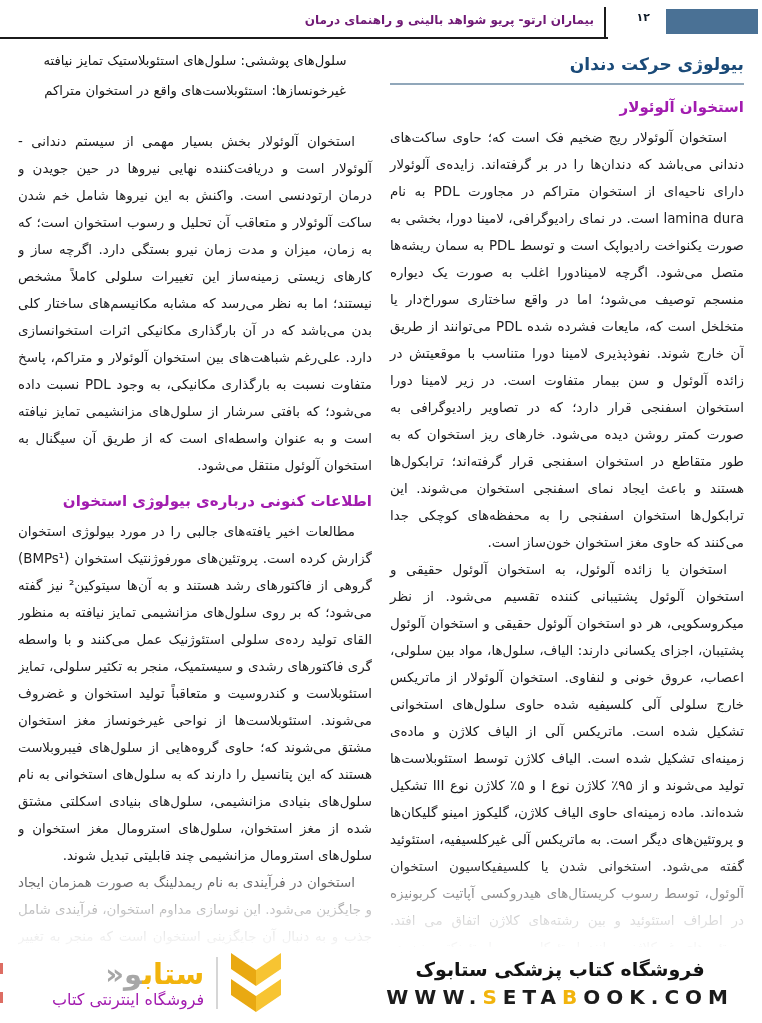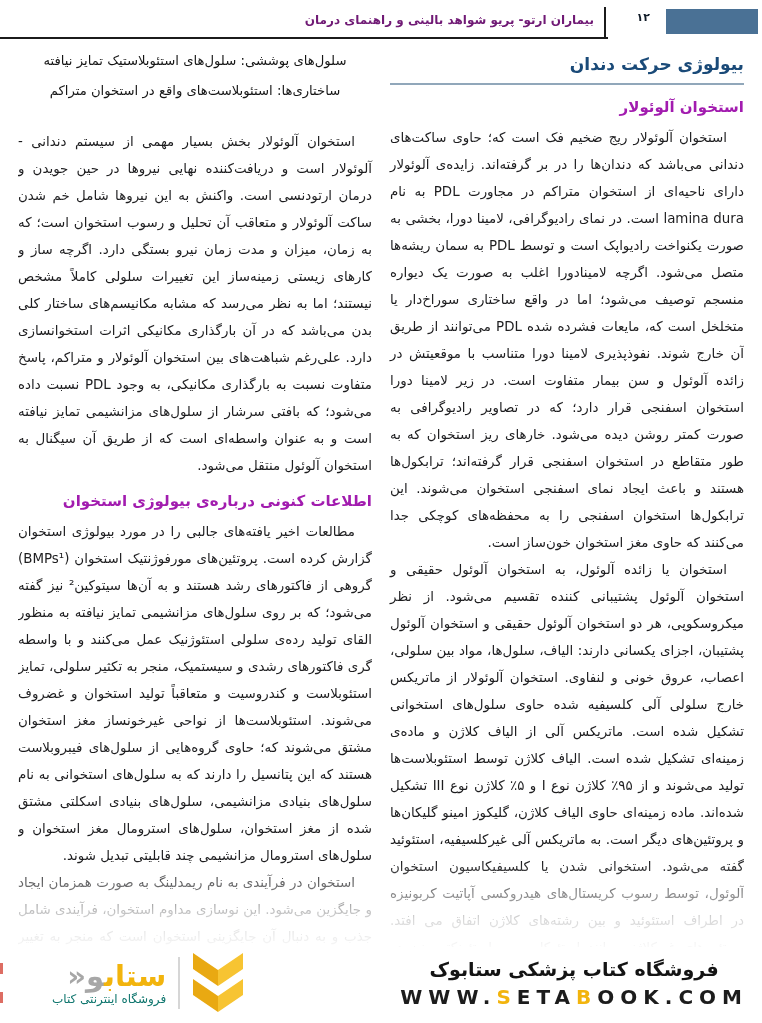--- a/index.html
+++ b/index.html
@@ -79,7 +79,7 @@
 
     <section class="col">
       <p class="cont-item">سلول‌های پوششی: سلول‌های استئوبلاستیک تمایز نیافته</p>
-      <p class="cont-item">ساختاری‌ها: استئوبلاست‌های واقع در استخوان متراکم</p>
+      <p class="cont-item">غیرخونساز‌ها: استئوبلاست‌های واقع در استخوان متراکم</p>
       <p class="body ind gap-top">استخوان آلوئولار بخش بسیار مهمی از سیستم دندانی - آلوئولار است و دریافت‌کننده نهایی نیروها در حین جویدن و درمان ارتودنسی است. واکنش به این نیروها شامل خم شدن ساکت آلوئولار و متعاقب آن تحلیل و رسوب استخوان است؛ که به زمان، میزان و مدت زمان نیرو بستگی دارد. اگرچه ساز و کارهای زیستی زمینه‌ساز این تغییرات سلولی کاملاً مشخص نیستند؛ اما به نظر می‌رسد که مشابه مکانیسم‌های ساختار کلی بدن می‌باشد که در آن بارگذاری مکانیکی اثرات استخوانسازی دارد. علی‌رغم شباهت‌های بین استخوان آلوئولار و متراکم، پاسخ متفاوت نسبت به بارگذاری مکانیکی، به وجود PDL نسبت داده می‌شود؛ که بافتی سرشار از سلول‌های مزانشیمی تمایز نیافته است و به عنوان واسطه‌ای است که از طریق آن سیگنال به استخوان آلوئول منتقل می‌شود.</p>
       <h2 class="sub">اطلاعات کنونی درباره‌ی بیولوژی استخوان</h2>
       <p class="body ind">مطالعات اخیر یافته‌های جالبی را در مورد بیولوژی استخوان گزارش کرده است. پروتئین‌های مورفوژنتیک استخوان (BMPs¹) گروهی از فاکتورهای رشد هستند و به آن‌ها سیتوکین² نیز گفته می‌شود؛ که بر روی سلول‌های مزانشیمی تمایز نیافته به منظور القای تولید رده‌ی سلولی استئوژنیک عمل می‌کنند و با واسطه گری فاکتورهای رشدی و سیستمیک، منجر به تکثیر سلولی، تمایز استئوبلاست و کندروسیت و متعاقباً تولید استخوان و غضروف می‌شوند. استئوبلاست‌ها از نواحی غیرخونساز مغز استخوان مشتق می‌شوند که؛ حاوی گروه‌هایی از سلول‌های فیبروبلاست هستند که این پتانسیل را دارند که به سلول‌های استخوانی به نام سلول‌های بنیادی مزانشیمی، سلول‌های بنیادی اسکلتی مشتق شده از مغز استخوان، سلول‌های استرومال مغز استخوان و سلول‌های استرومال مزانشیمی چند قابلیتی تبدیل شوند.</p>

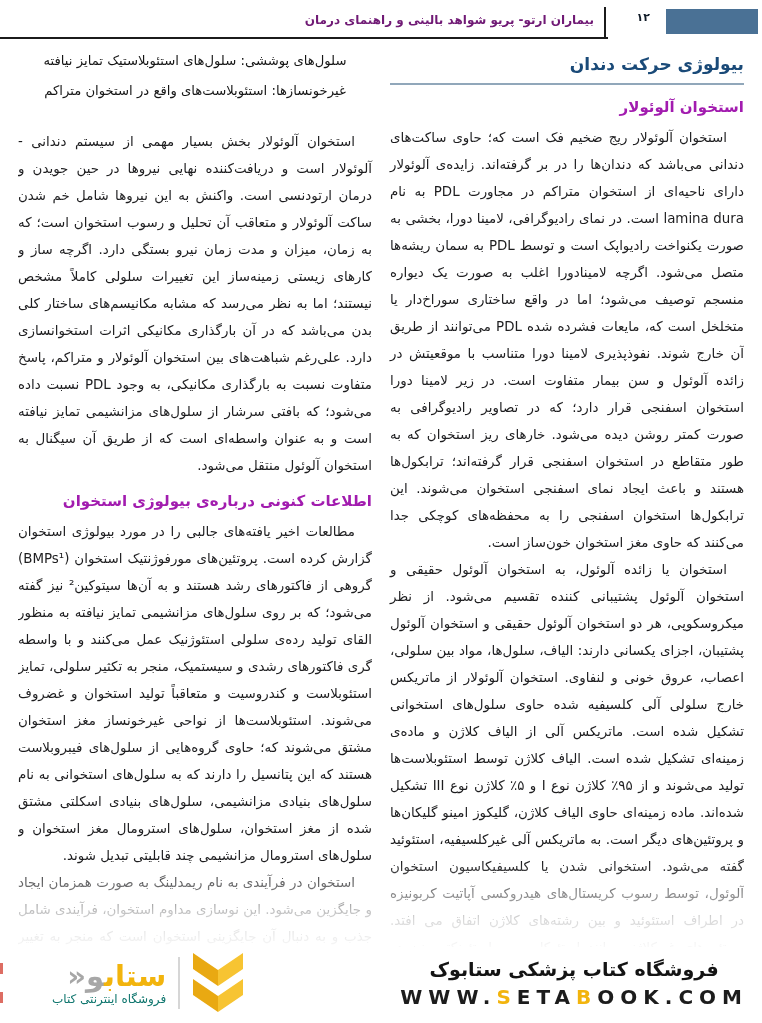--- a/index.html
+++ b/index.html
@@ -35,7 +35,7 @@
         background:linear-gradient(to bottom,rgba(255,255,255,0) 0%,rgba(255,255,255,.82) 60%,#ffffff 95%);}
 
   
-  footer{position:absolute;left:0;right:0;bottom:0;height:76px;background:#ffffff;
+  footer{position:absolute;left:0;right:14px;bottom:0;height:76px;background:#ffffff;
          display:flex;justify-content:space-between;align-items:center;padding:0 14px 4px 52px;box-sizing:border-box;gap:24px;}
   .logo{display:flex;align-items:center;gap:12px;}
   .wm-wrap{display:flex;flex-direction:column;align-items:flex-end;}

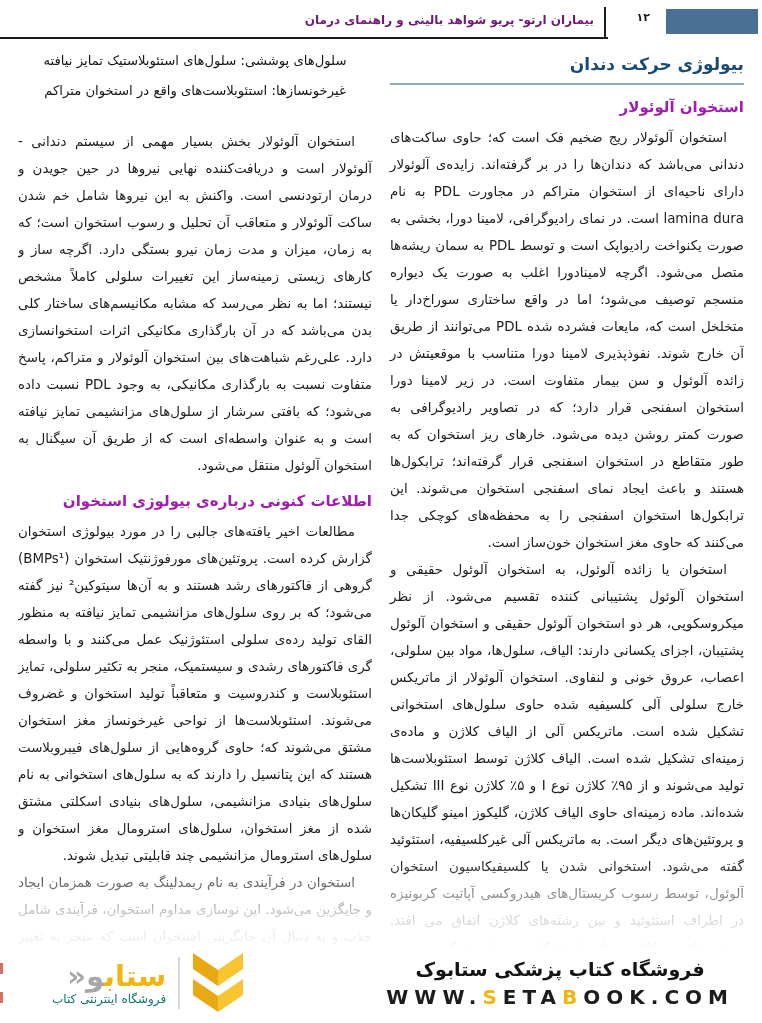--- a/index.html
+++ b/index.html
@@ -43,7 +43,7 @@
   .wm-y{color:#f2b40d;}
   .wm-g{color:#a7a7a7;}
   .wm-chev{color:#a7a7a7;font-weight:bold;}
-  .tagline{font-size:12px;color:#0f766e;margin-top:0;direction:rtl;}
+  .tagline{font-size:16px;color:#a21caf;margin-top:0;direction:rtl;}
   .logo-divider{width:2px;height:52px;background:#d6d6d6;}
   .emblem{display:block;}
   .footer-right{text-align:center;}

